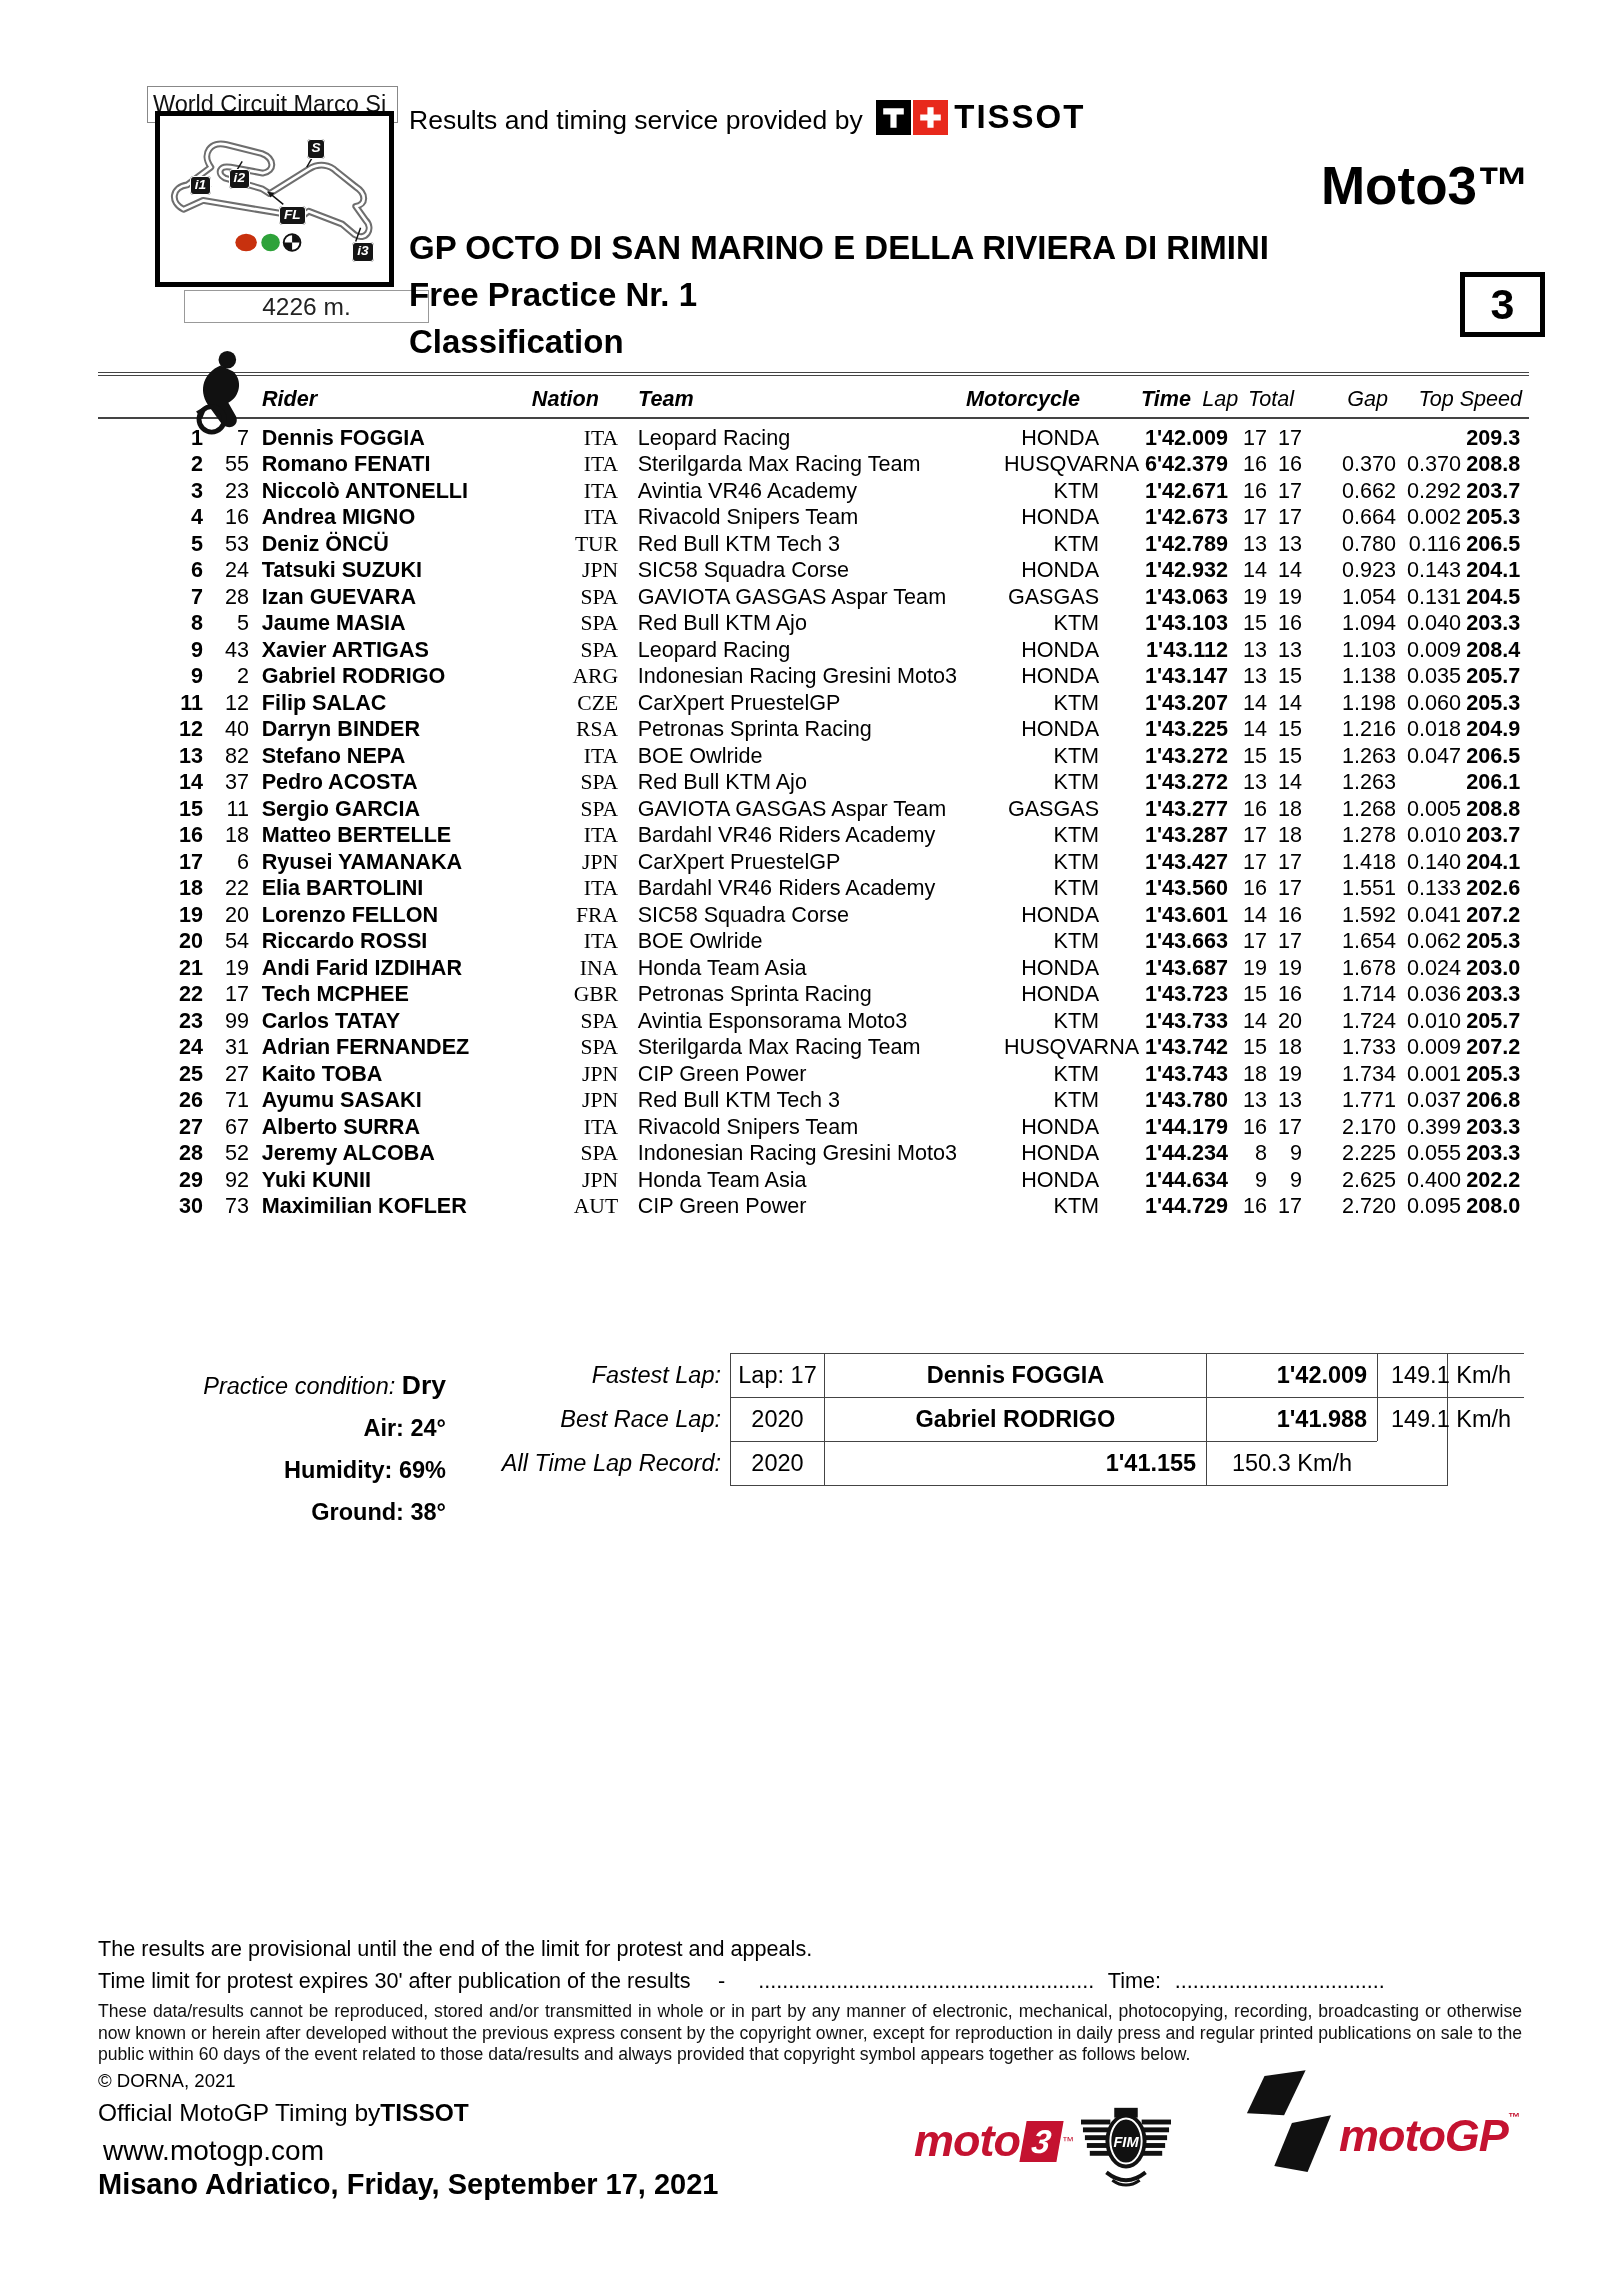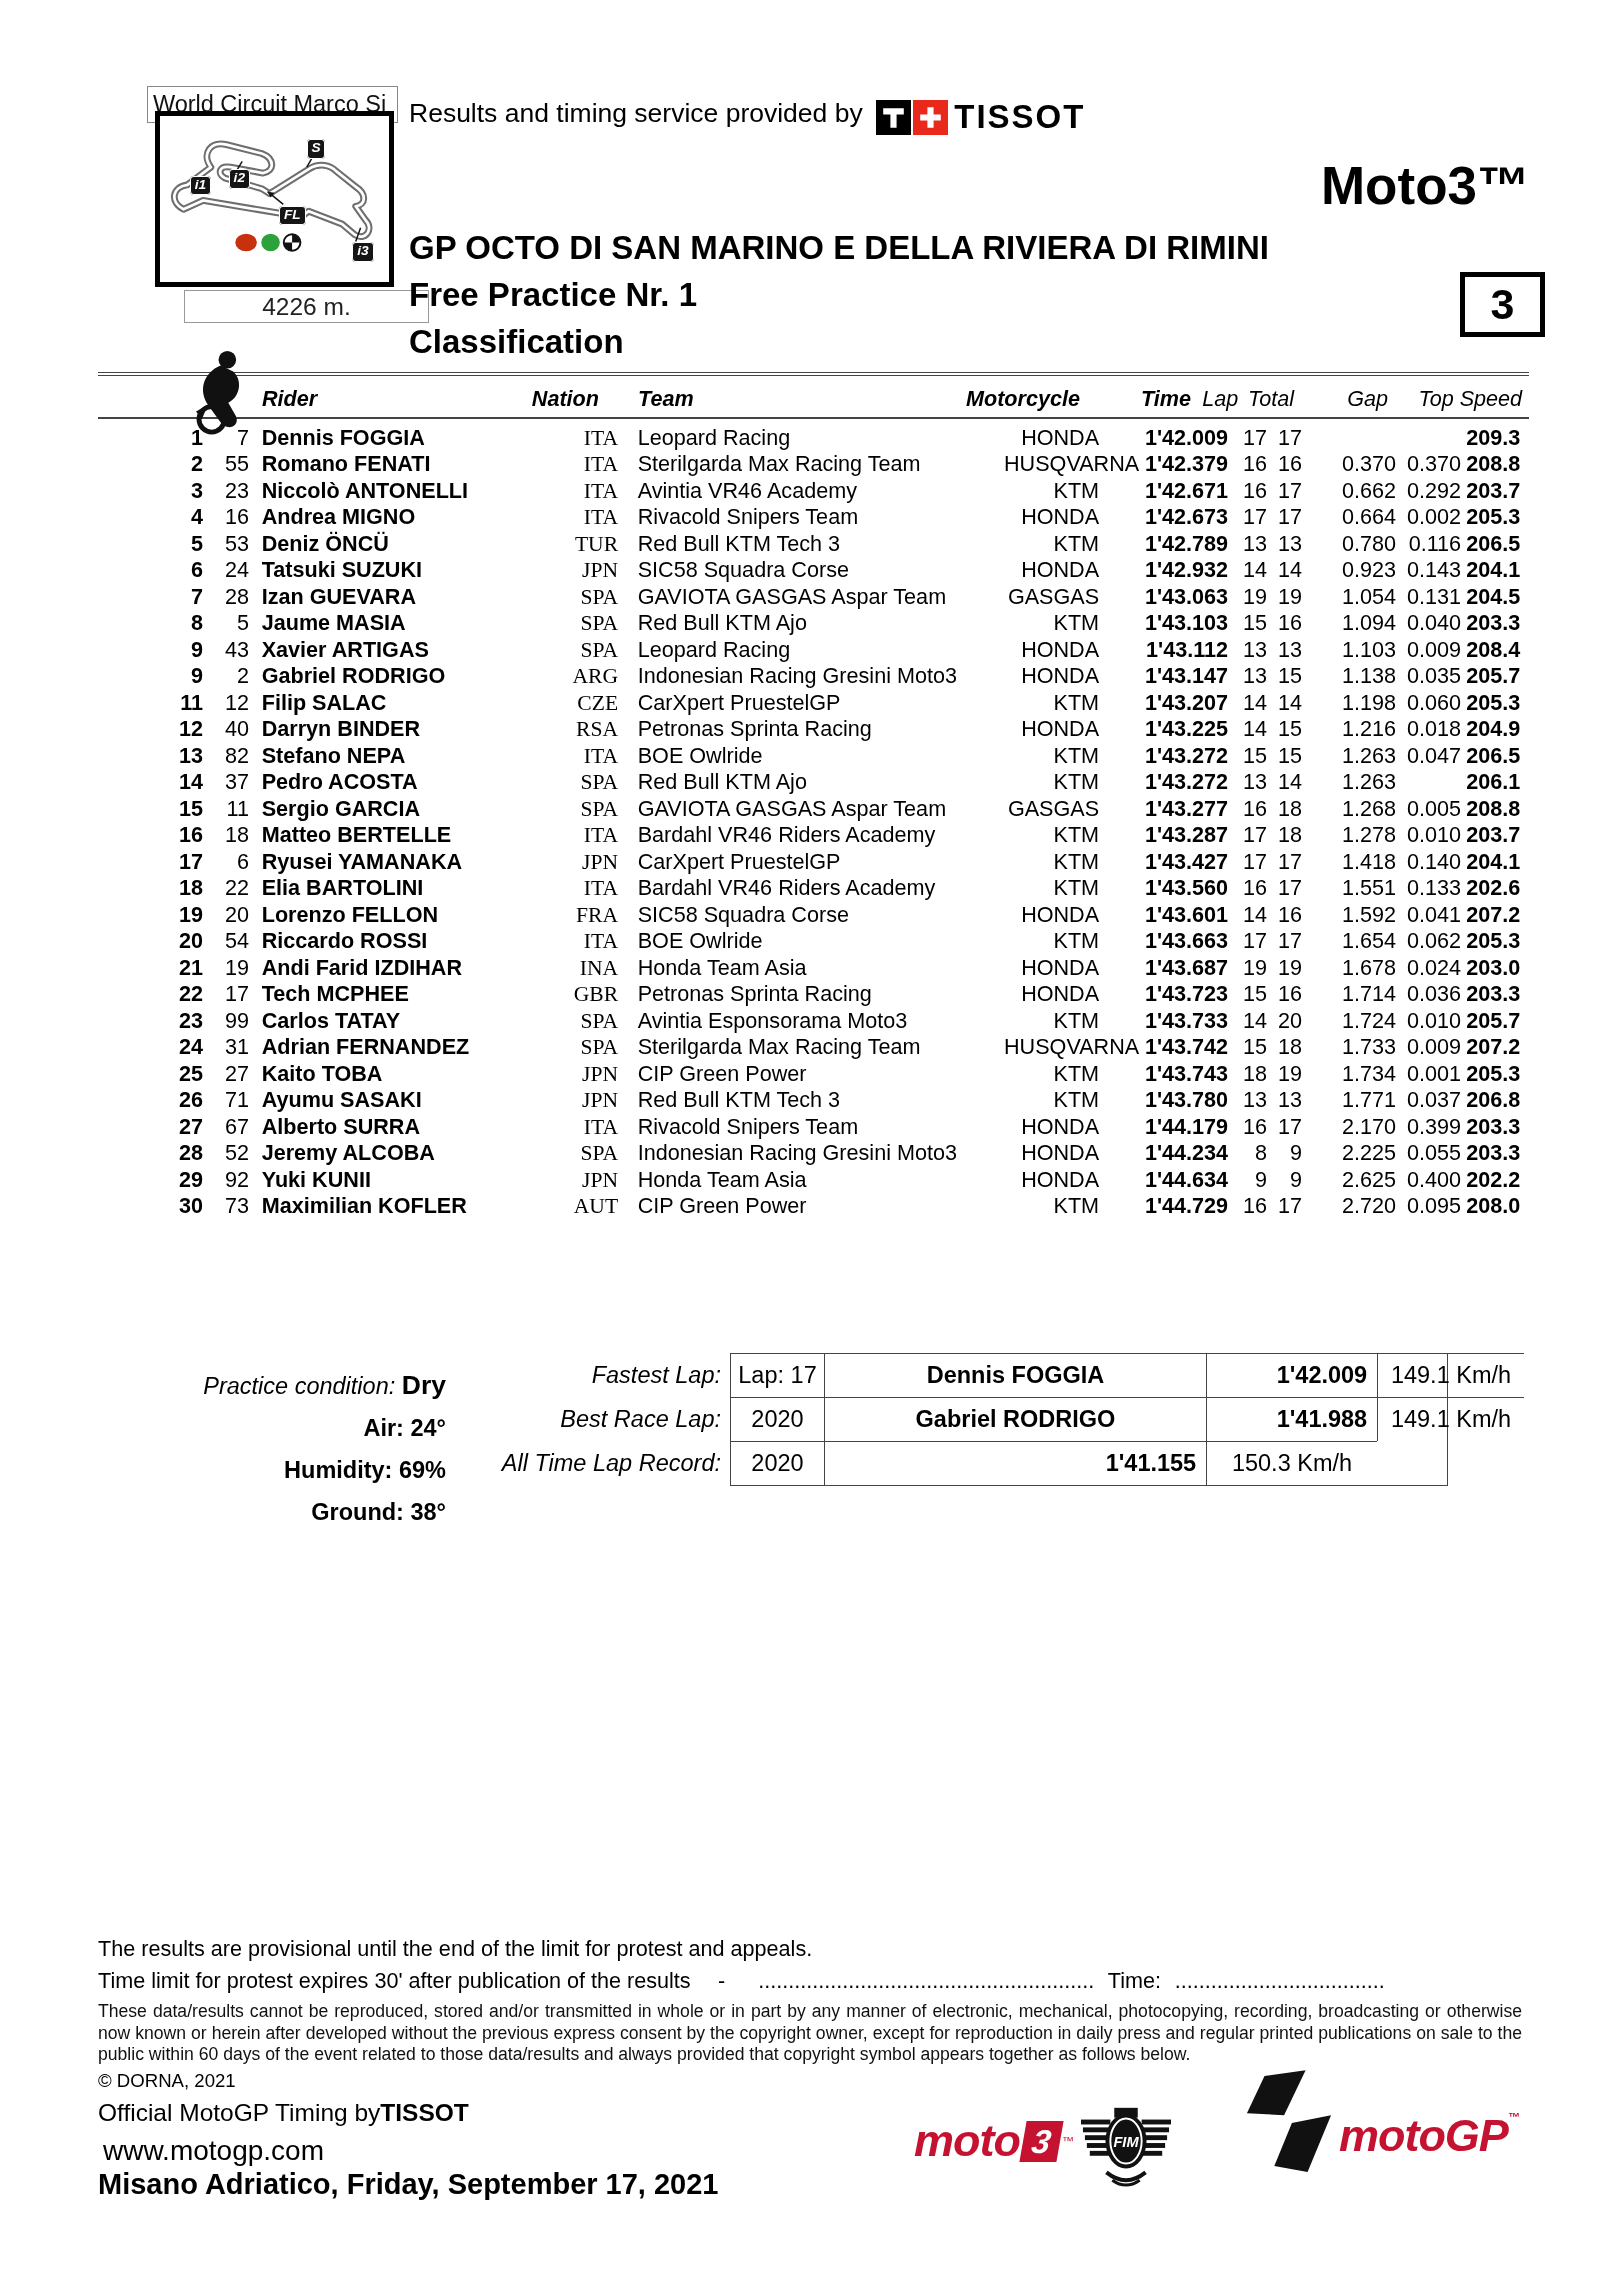--- a/index.html
+++ b/index.html
@@ -21,7 +21,7 @@
   .length-box { position:absolute; left:149px; top:290px; width:245px; height:33px;
       border:1px solid #999; font-size:24.5px; line-height:31px; text-align:center; color:#222;margin-left:35px; }
 
-  .provided-line { position:absolute; left:409px; top:98px; display:flex; align-items:flex-start; gap:13.7px;
+  .provided-line { position:absolute; left:409px; top:98px; display:flex; align-items:flex-end; gap:13.7px;
       font-size:26.5px; }
   .tissot-logo { display:flex; align-items:center; gap:0; }
   .tissot-sq { width:35px; height:35px; display:block; }

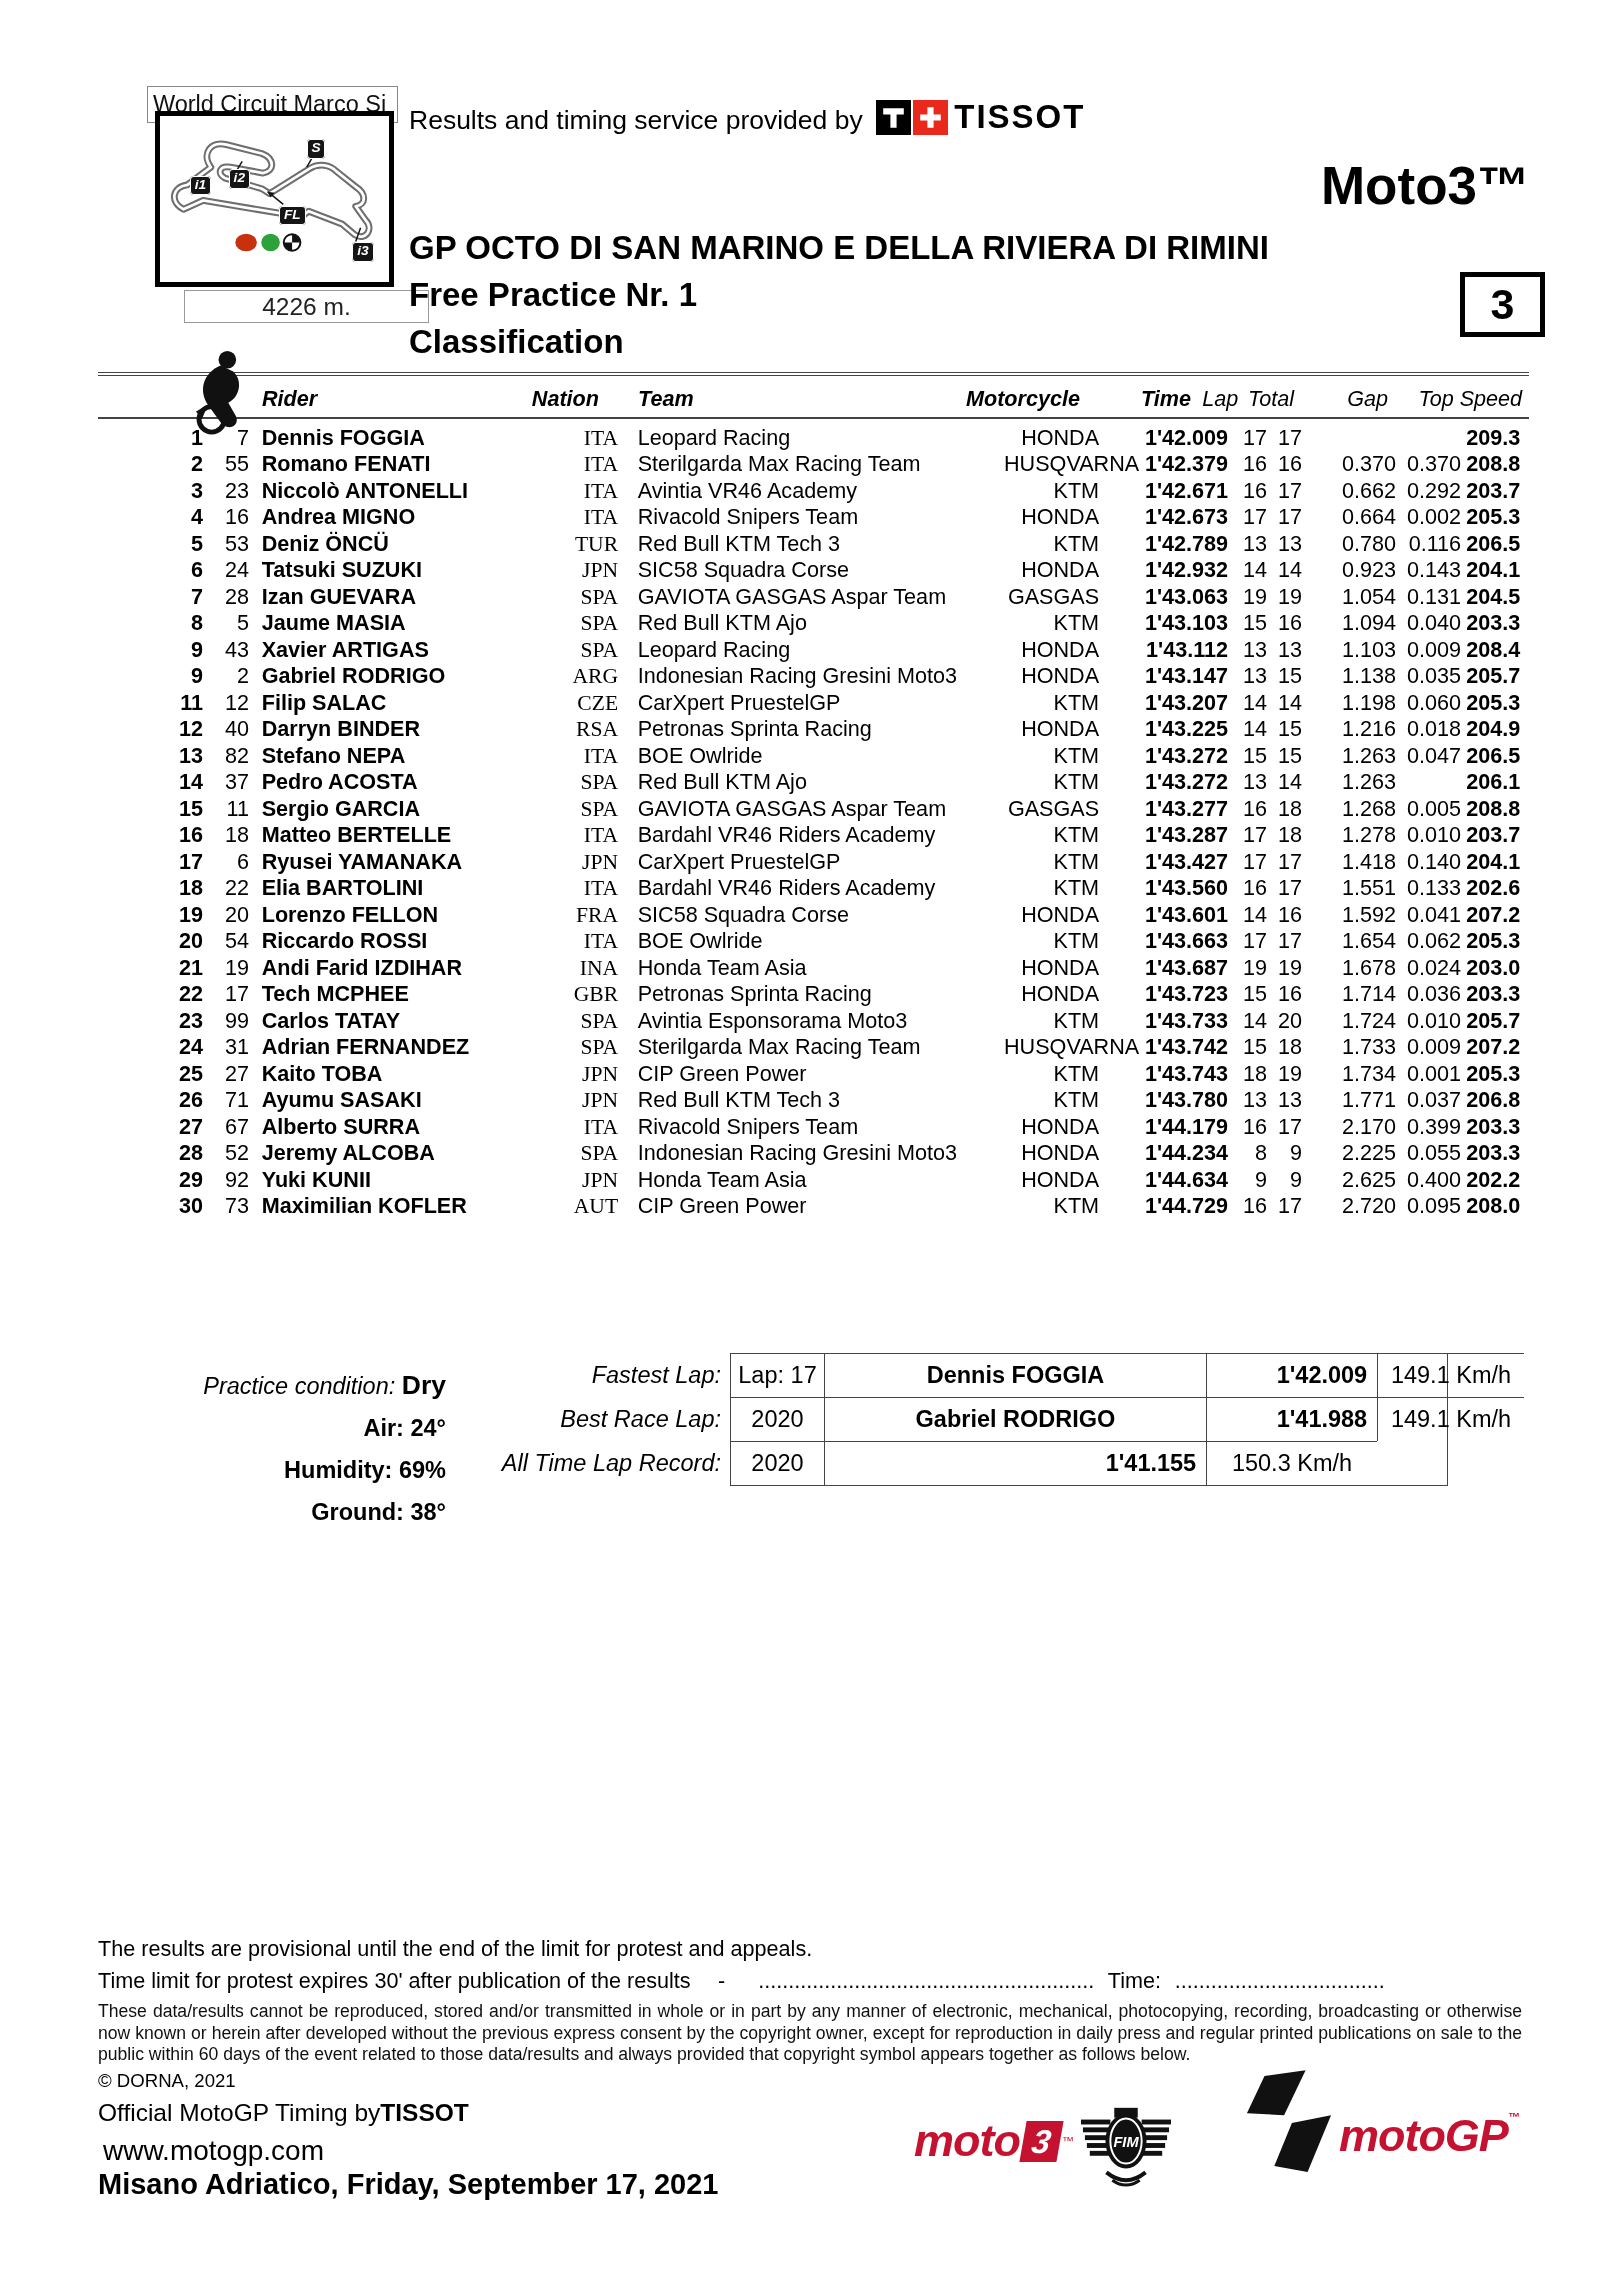--- a/index.html
+++ b/index.html
@@ -197,7 +197,7 @@
       <div class="td c-nation">ITA</div>
       <div class="td c-team">Sterilgarda Max Racing Team</div>
       <div class="td c-moto">HUSQVARNA</div>
-      <div class="td c-time">1'42.379</div>
+      <div class="td c-time">6'42.379</div>
       <div class="td c-lap">16</div>
       <div class="td c-total">16</div>
       <div class="td c-gap">0.370</div>

